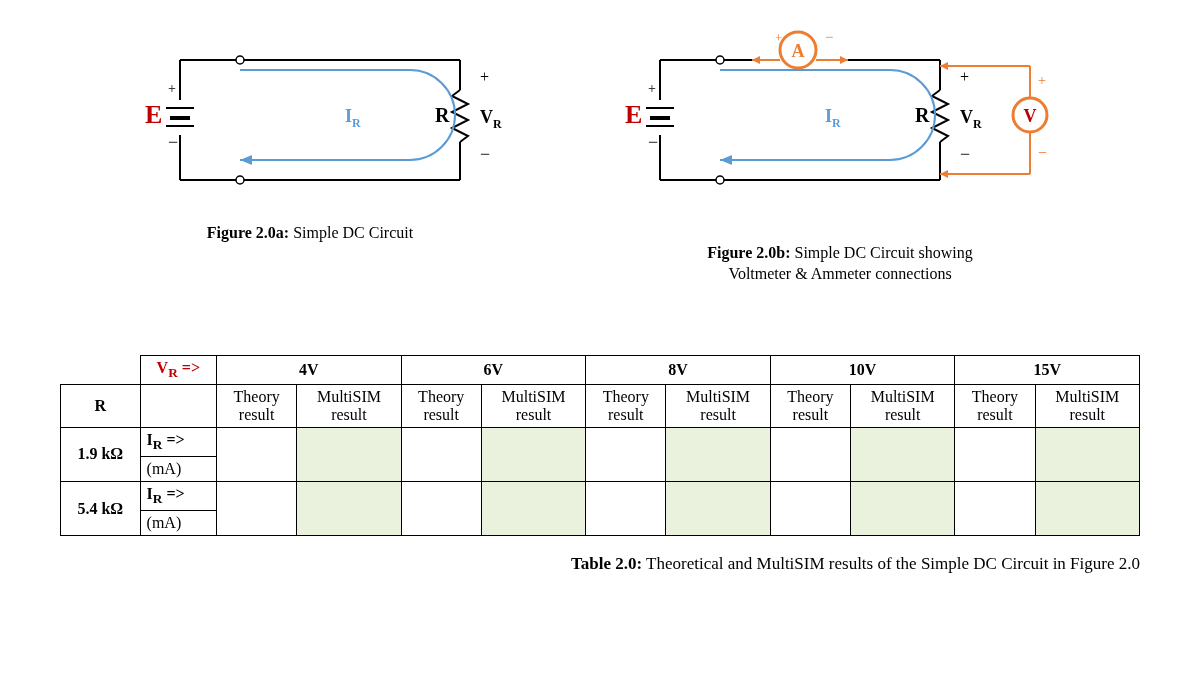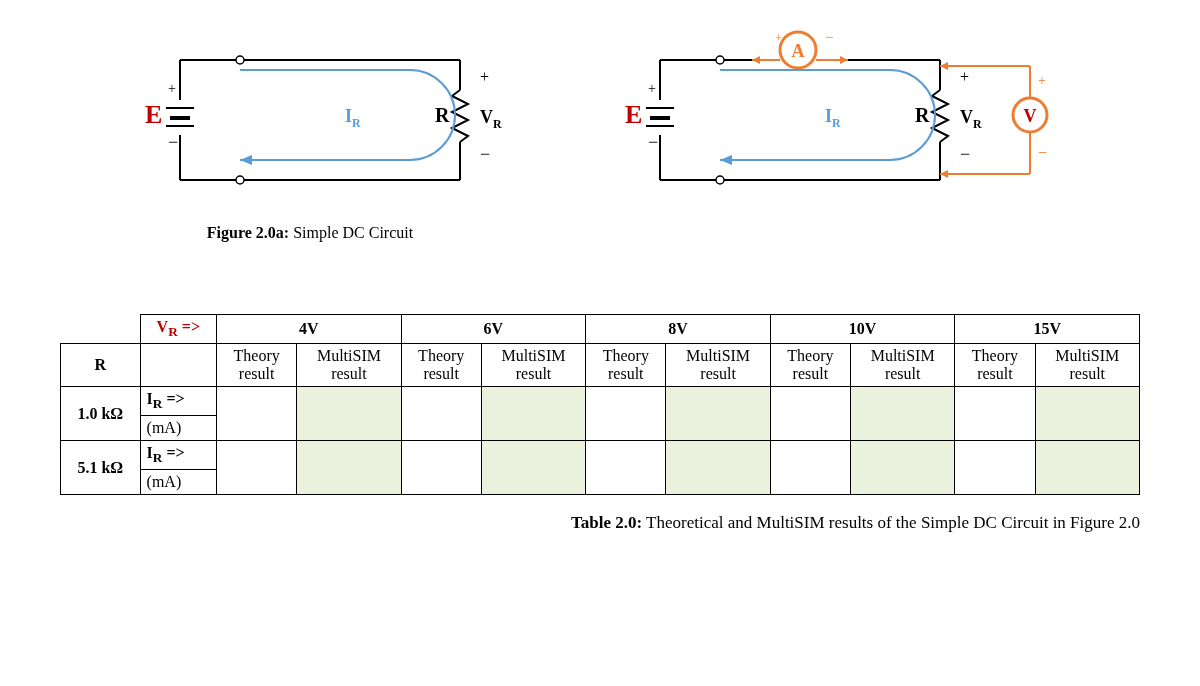--- a/index.html
+++ b/index.html
@@ -175,6 +175,10 @@
       <text x="458" y="55" font-size="14" fill="#ed7d31">+</text>
       <text x="458" y="128" font-size="16" fill="#ed7d31">−</text>
     </svg>
+    <div class="caption">
+      <b>Figure 2.0b:</b><span> Simple DC Circuit showing</span><br>
+      <span>Voltmeter &amp; Ammeter connections</span>
+    </div>
   </div>
 
 </div>

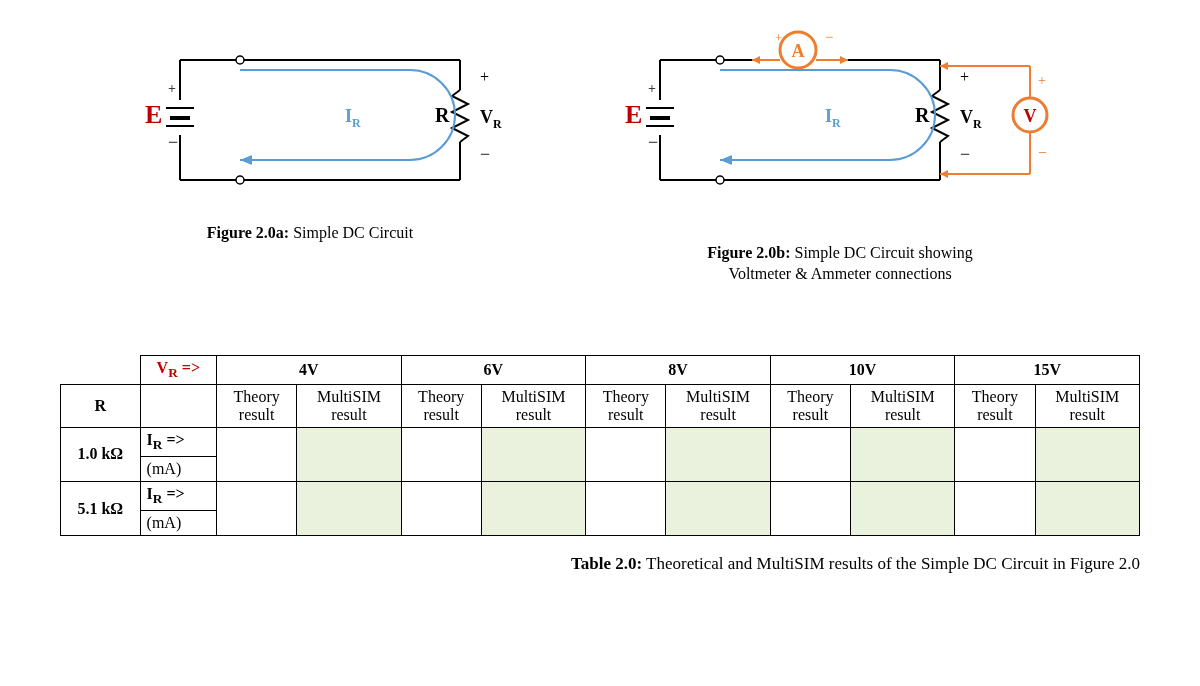--- a/index.html
+++ b/index.html
@@ -212,7 +212,7 @@
   </tr>
 
   <tr>
-    <td rowspan="2" class="rhead">1.0 kΩ</td>
+    <td rowspan="2" class="rhead">1.9 kΩ</td>
     <td style="text-align:left; font-weight:bold;"><span>I</span><sub>R</sub><span> =&gt;</span></td>
     <td rowspan="2"></td>
         <td rowspan="2" class="green"></td>

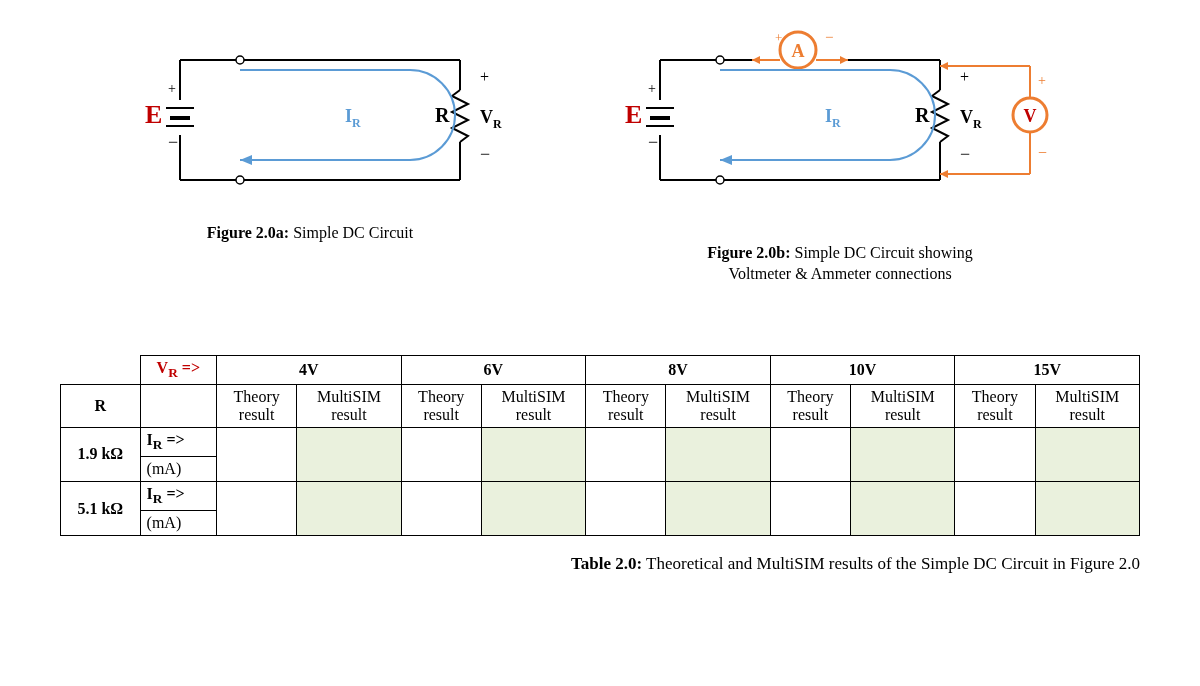--- a/index.html
+++ b/index.html
@@ -230,7 +230,7 @@
       </tr>
 
   <tr>
-    <td rowspan="2" class="rhead">5.1 kΩ</td>
+    <td rowspan="2" class="rhead">5.4 kΩ</td>
     <td style="text-align:left; font-weight:bold;"><span>I</span><sub>R</sub><span> =&gt;</span></td>
     <td rowspan="2"></td>
         <td rowspan="2" class="green"></td>

